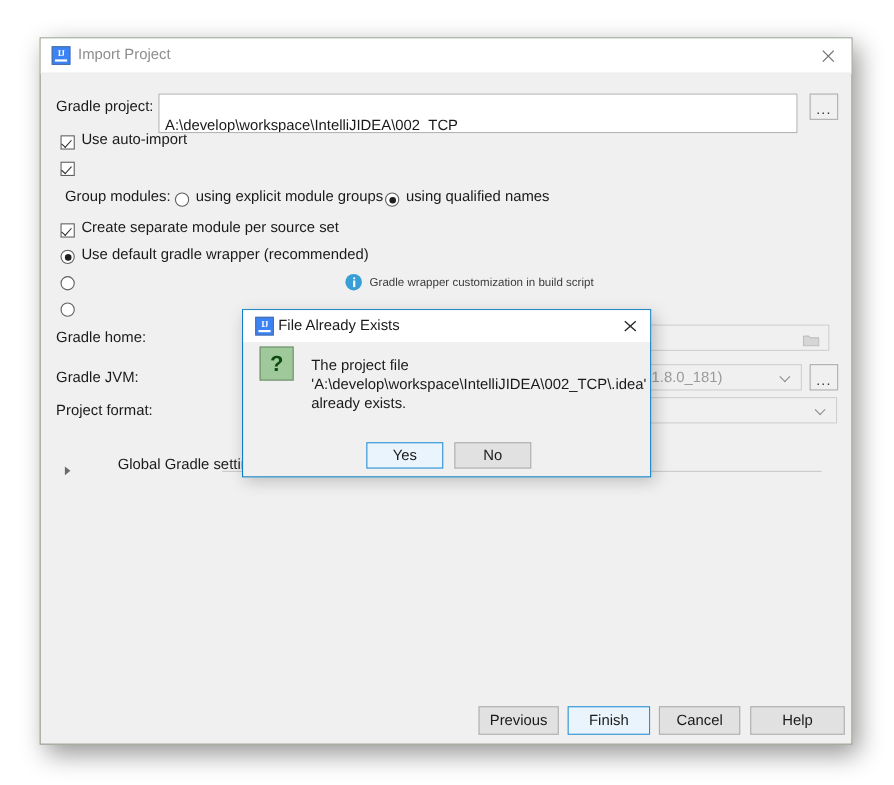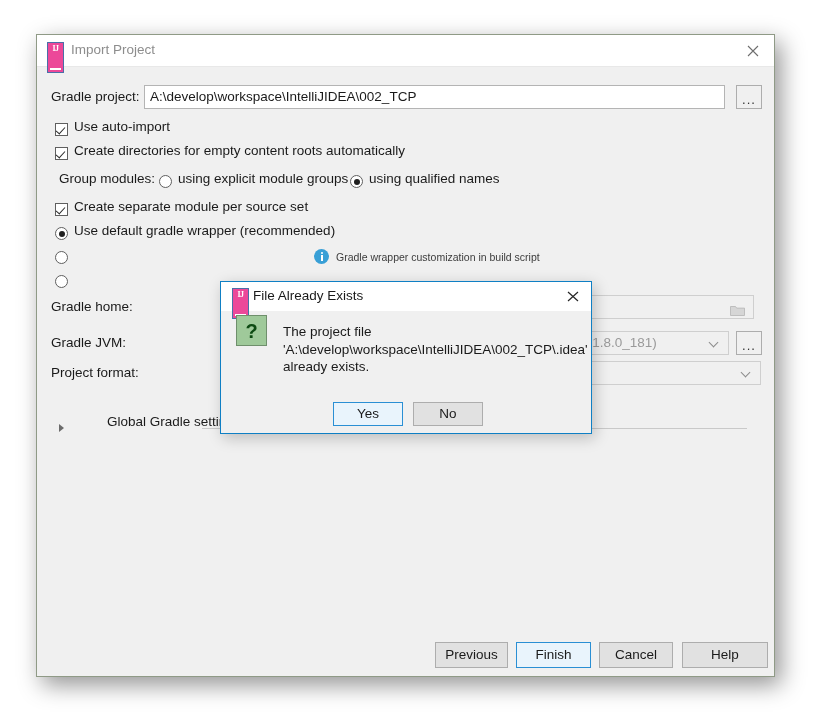--- a/index.html
+++ b/index.html
@@ -44,8 +44,8 @@
     left: 10px;
     top: 7px;
     width: 17px;
-    height: 31px;
-    background: #ec4899;
+    height: 17px;
+    background: #3b82f6;
     border: 1px solid #4a6fa8;
     box-sizing: border-box;
   }

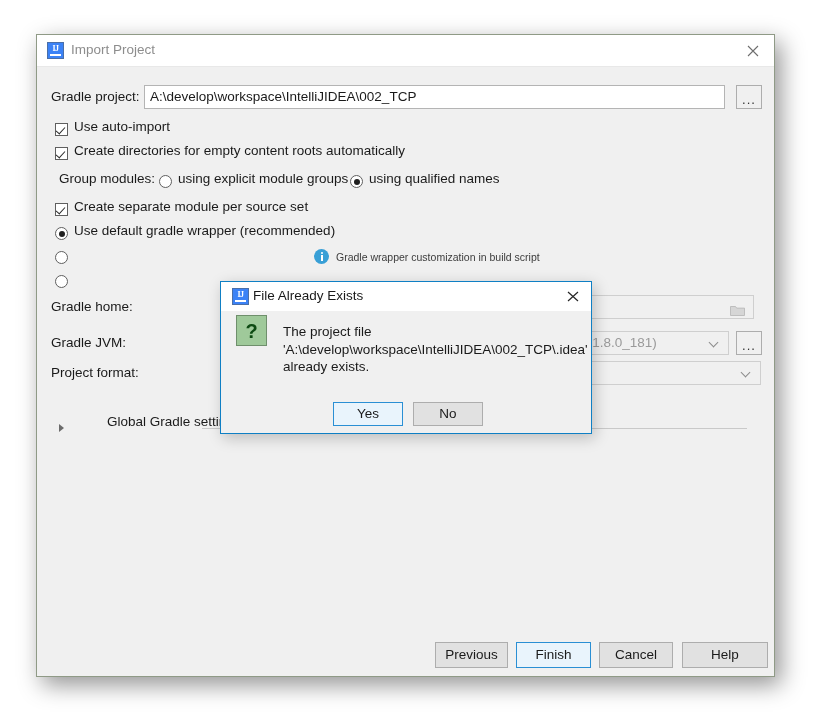--- a/index.html
+++ b/index.html
@@ -109,7 +109,7 @@
     box-sizing: border-box;
     font-size: 13.5px;
     color: #1a1a1a;
-    padding: 0 5px;
+    padding: 17px 5px;
     line-height: 22px;
     height: 24px;
     white-space: nowrap;

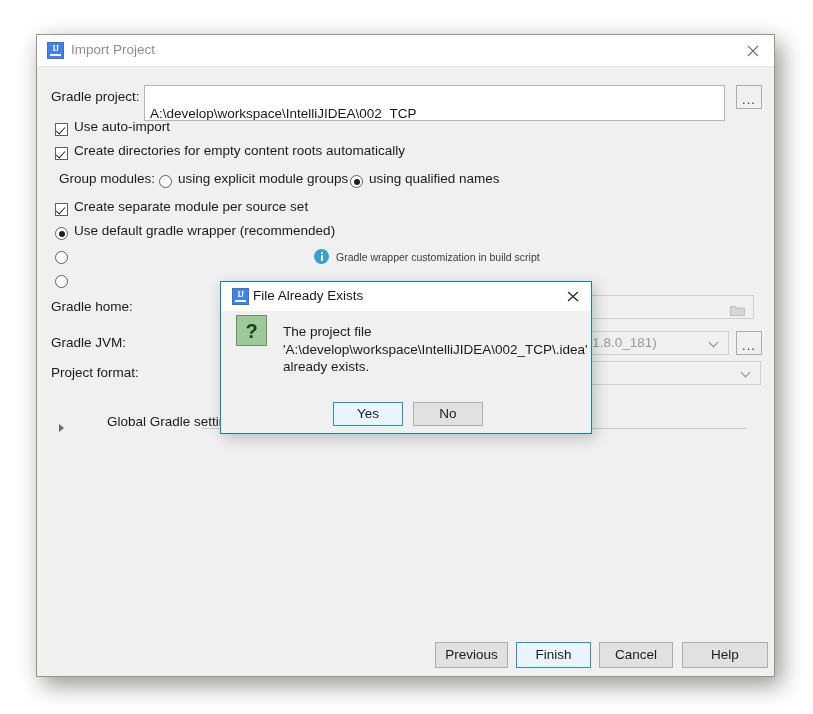--- a/index.html
+++ b/index.html
@@ -411,7 +411,6 @@
       <div class="opt-label" style="left:37px; top:52px;">Use auto-import</div>
 
       <div class="chk checked" style="left:18px; top:80px;"></div>
-      <div class="opt-label" style="left:37px; top:76px;">Create directories for empty content roots automatically</div>
 
       <div class="lbl" style="left:22px; top:104px;">Group modules:</div>
       <div class="rdo" style="left:122px; top:108px;"></div>

